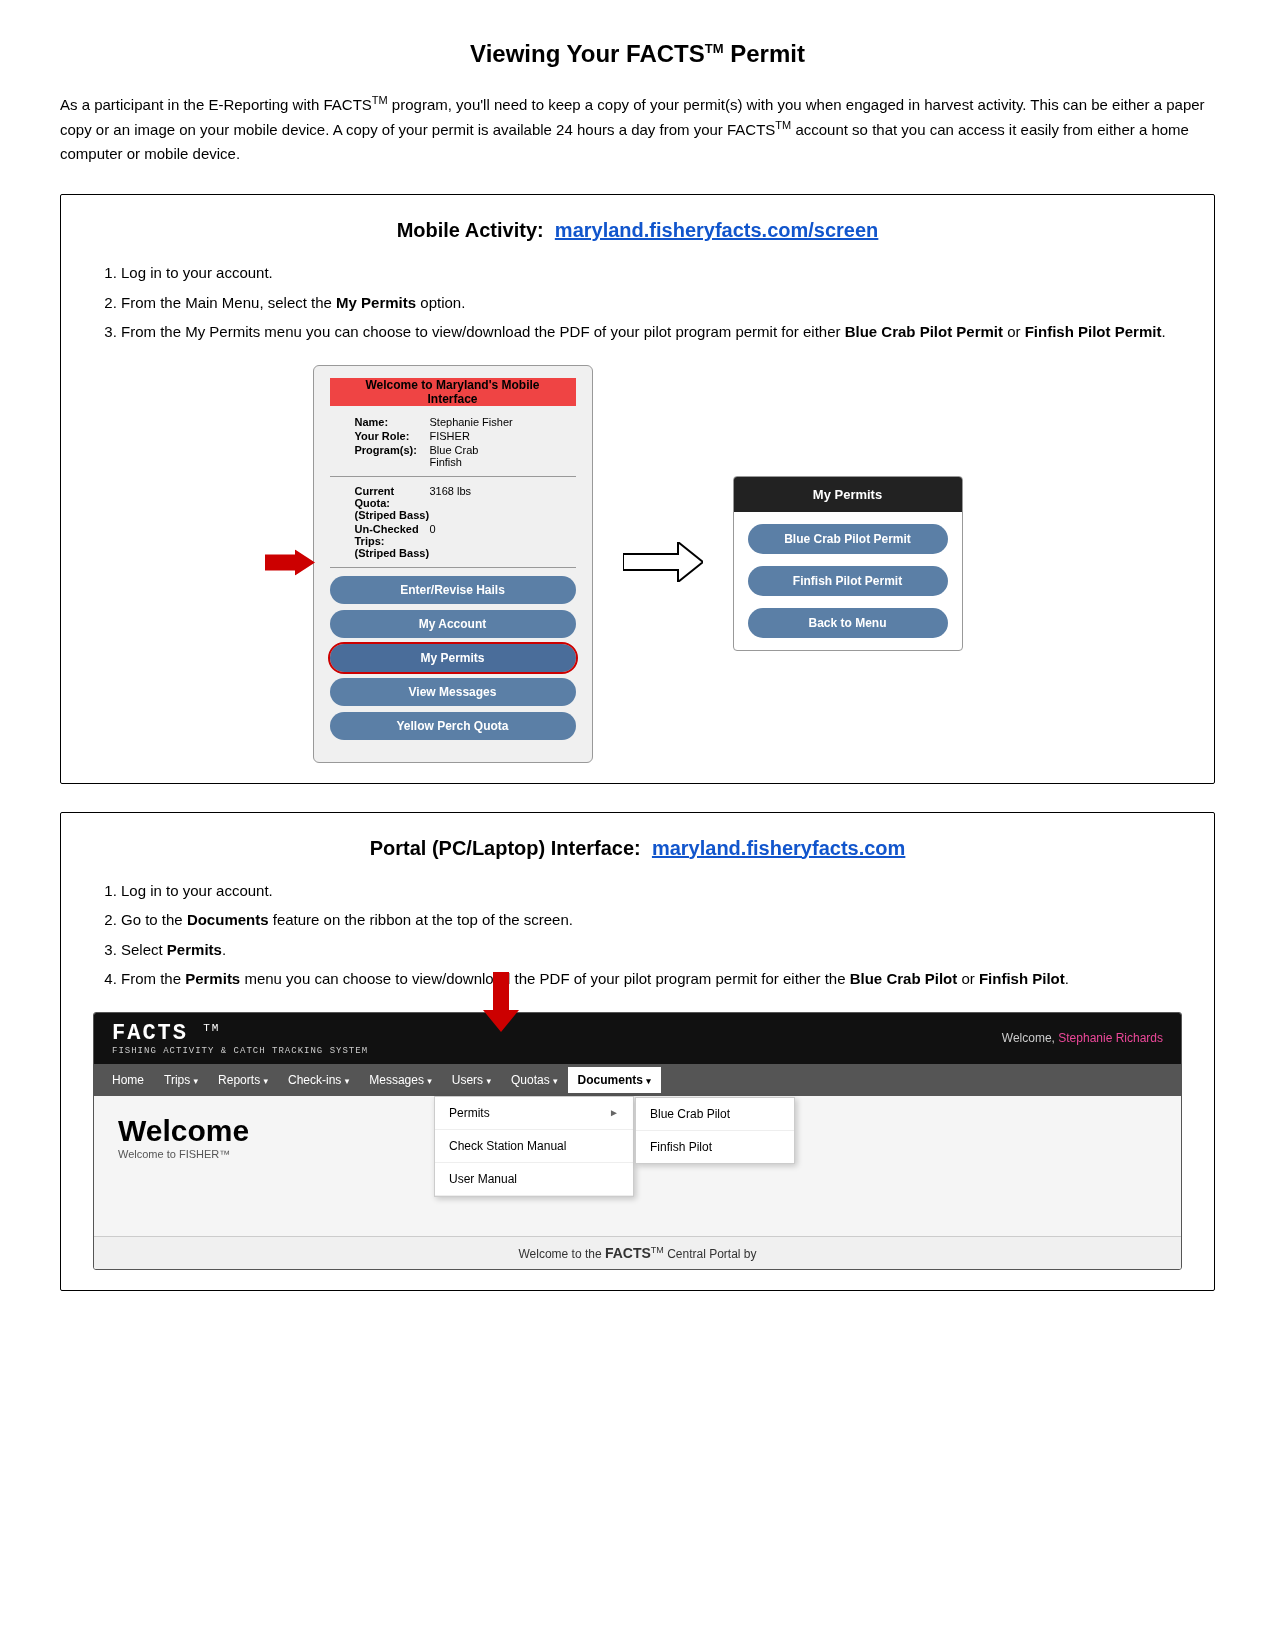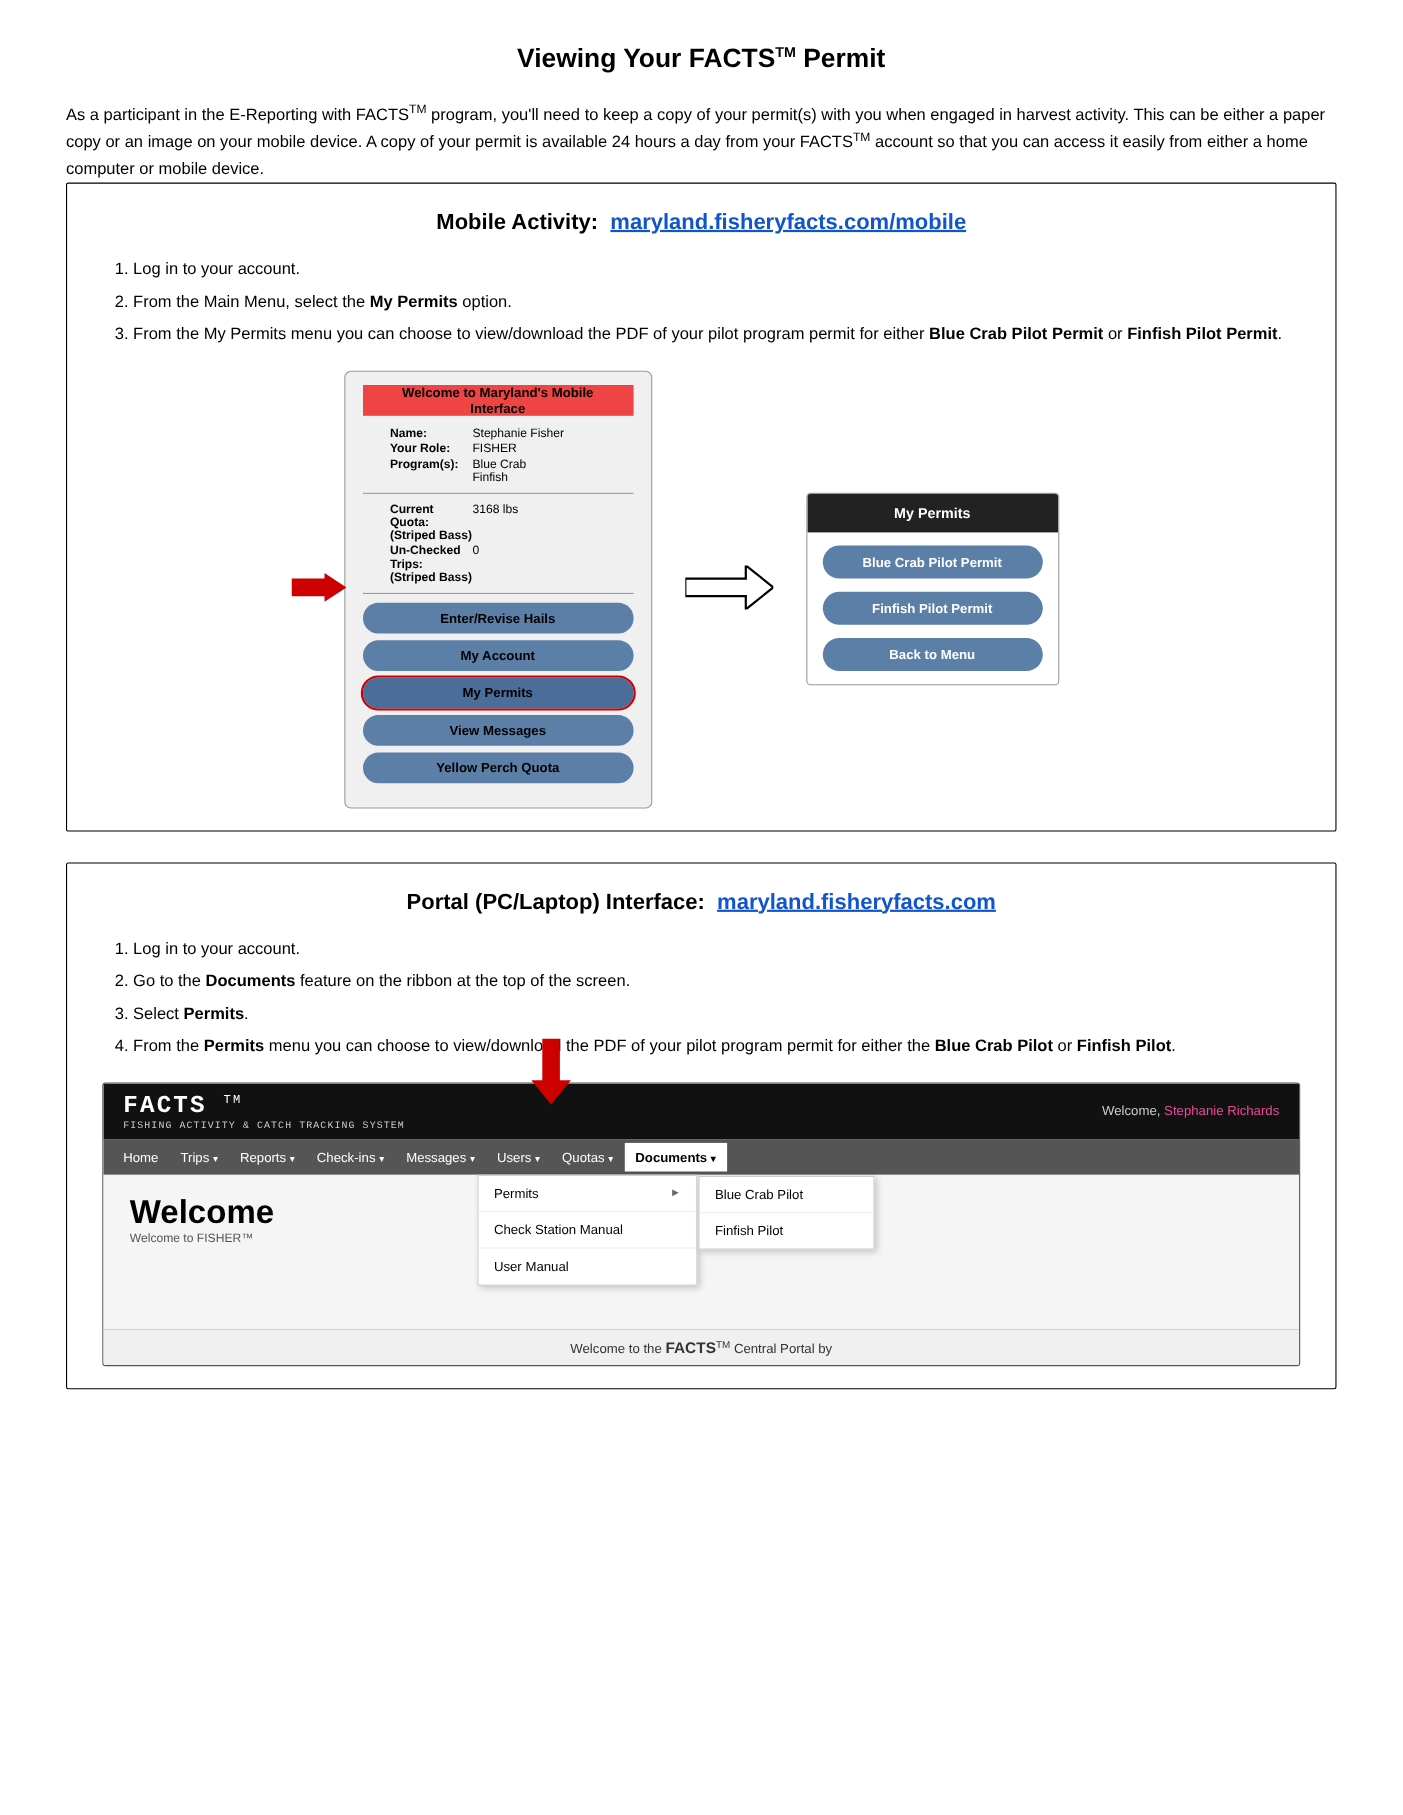--- a/index.html
+++ b/index.html
@@ -22,6 +22,7 @@
     .intro-text {
       font-size: 15px;
       line-height: 1.6;
+      margin-bottom: 28px;
     }
     .intro-text sup { font-size: 11px; }
     .section-box {

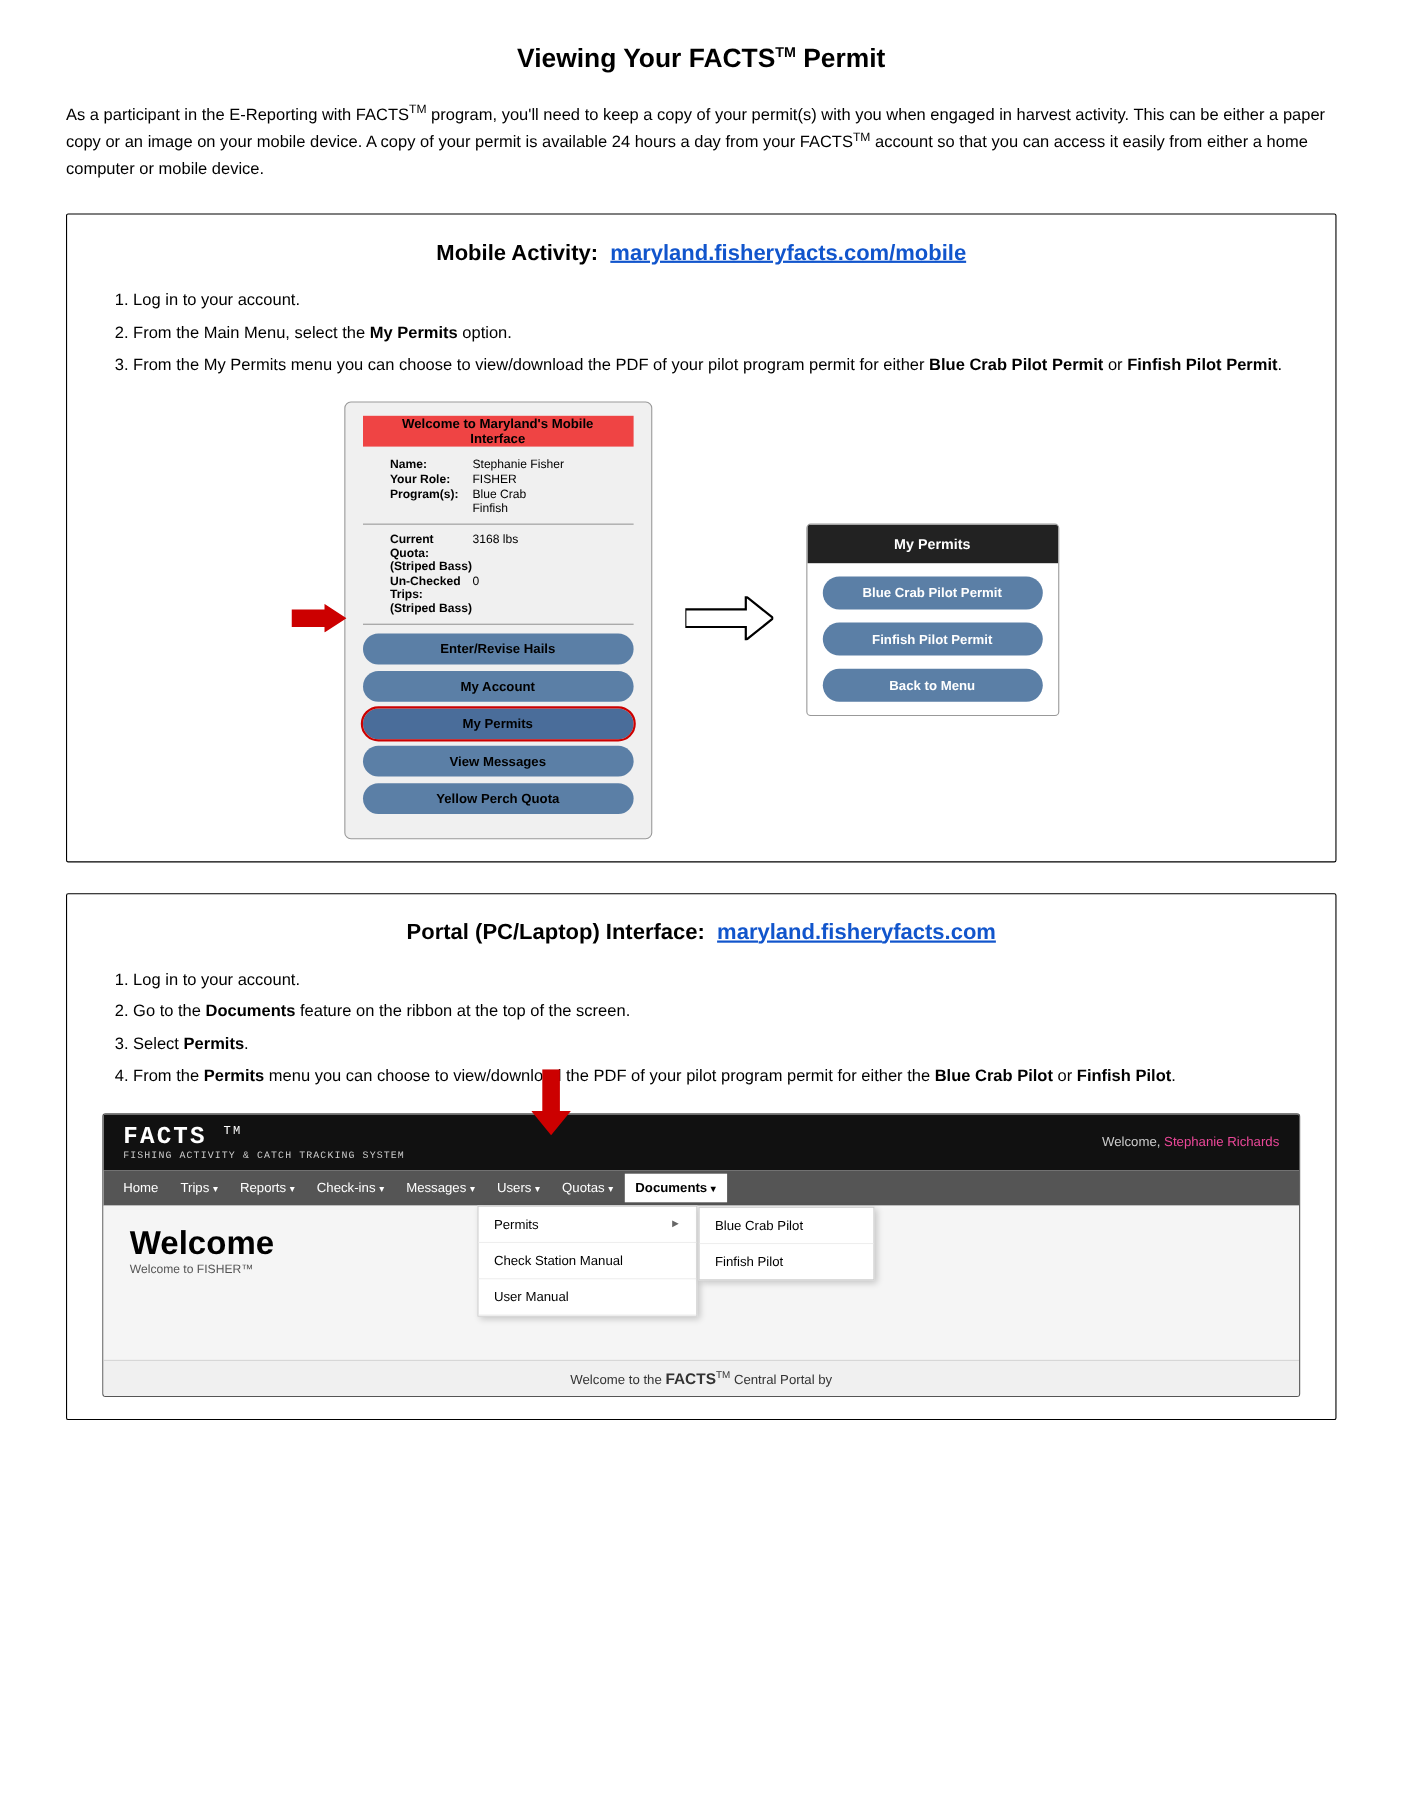--- a/index.html
+++ b/index.html
@@ -295,7 +295,7 @@
 <div class="section-box">
   <div class="section-title">
     <span>Mobile Activity:</span>
-    &nbsp;<a href="#">maryland.fisheryfacts.com/mobile</a>
+    &nbsp;<a href="#">maryland.fisheryfacts.com/screen</a>
   </div>
 
   <ol class="steps-list">

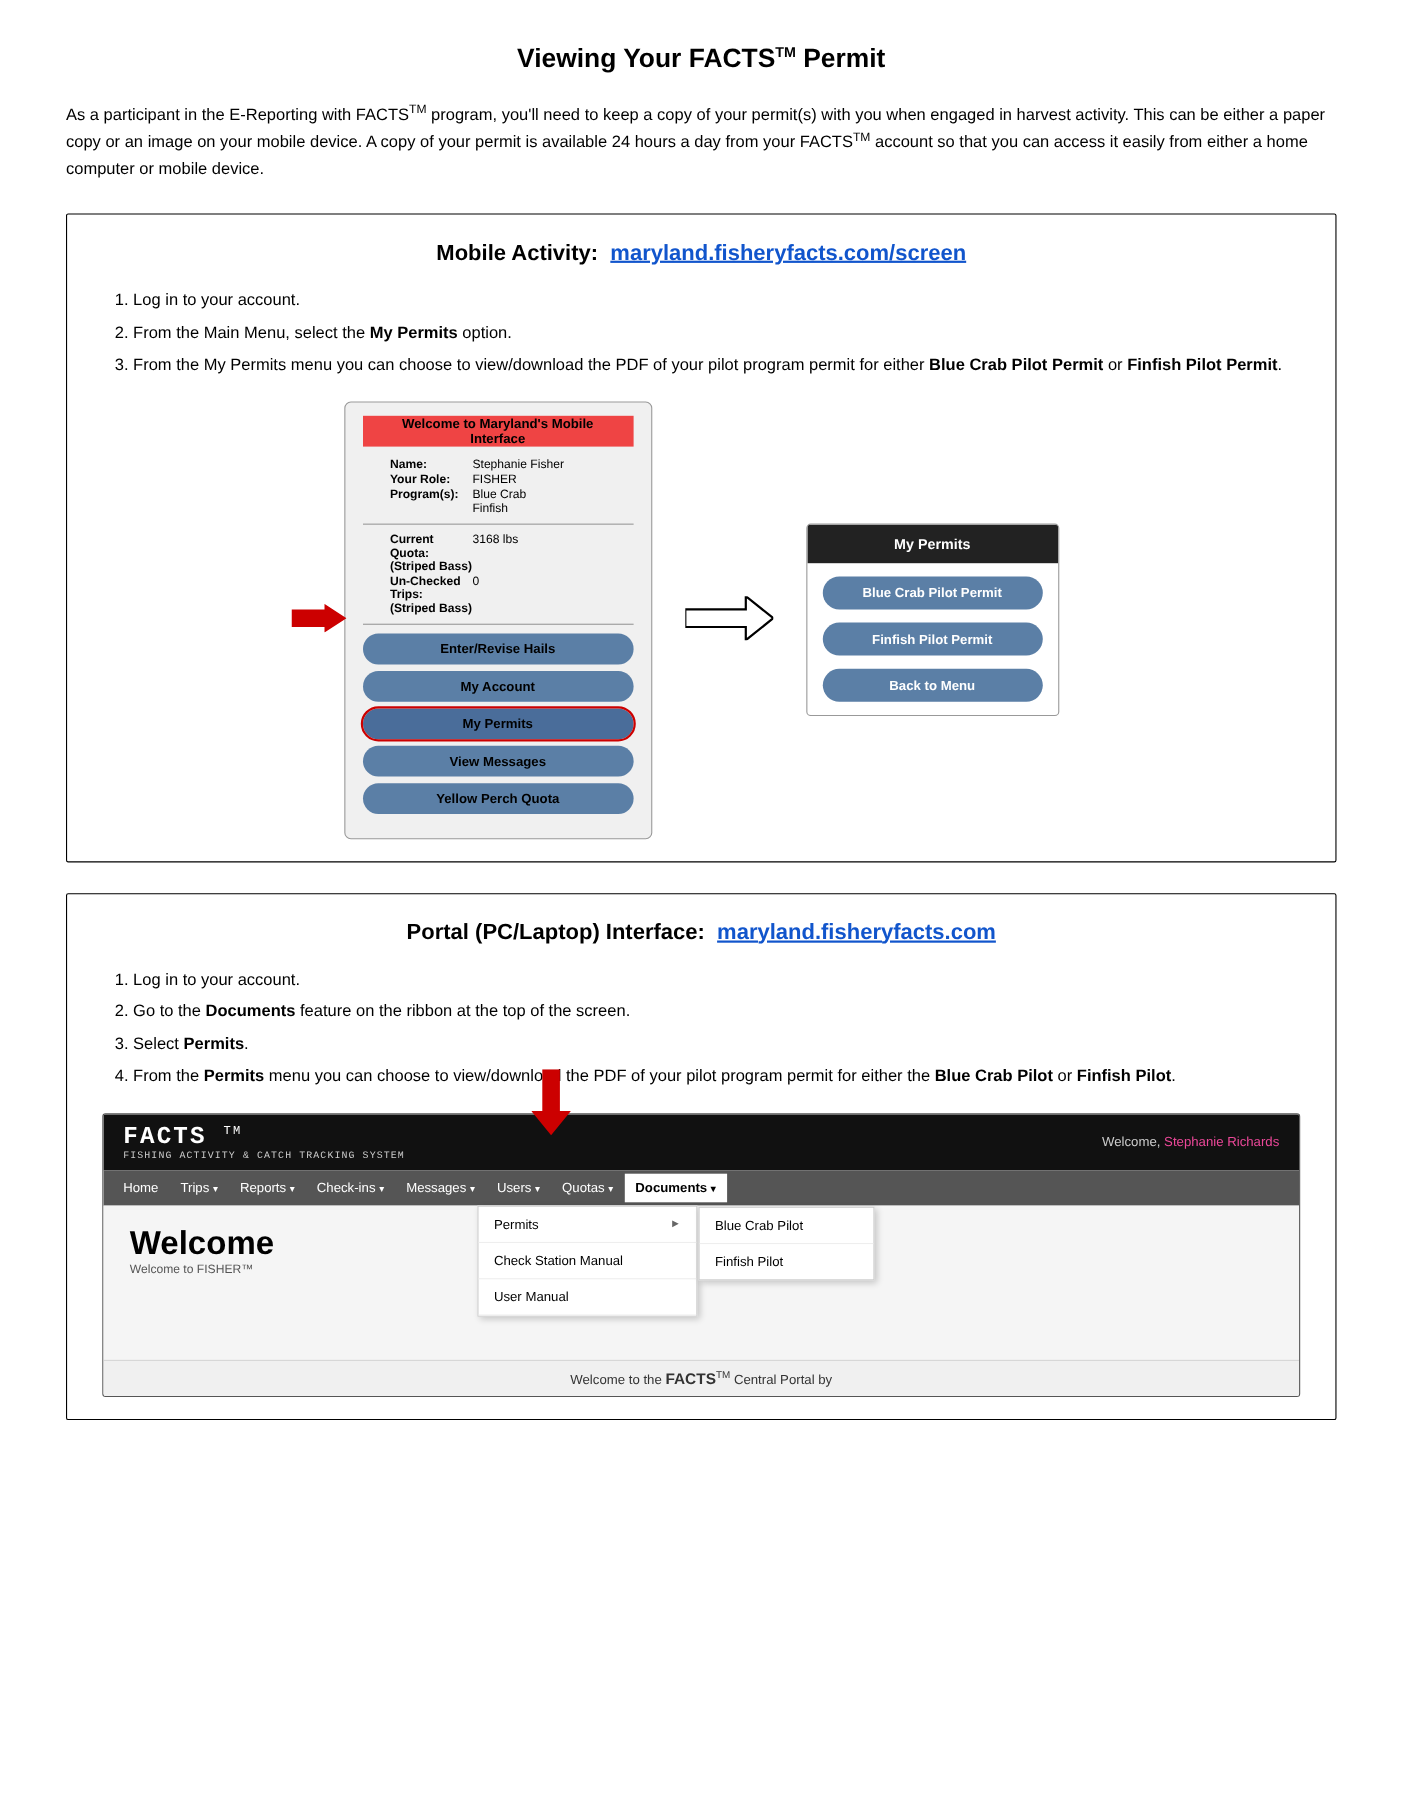--- a/index.html
+++ b/index.html
@@ -94,7 +94,7 @@
     }
     .mobile-btn {
       background: #5b7fa6;
-      color: #000000;
+      color: #ffffff;
       border-radius: 20px;
       text-align: center;
       padding: 7px 10px;

